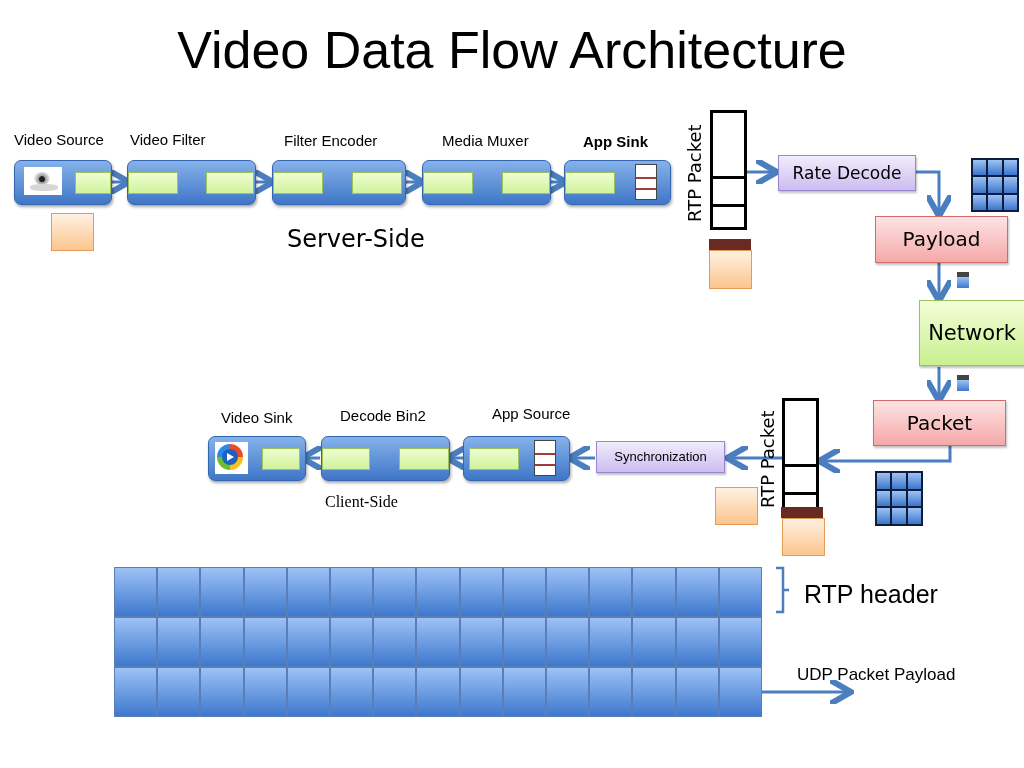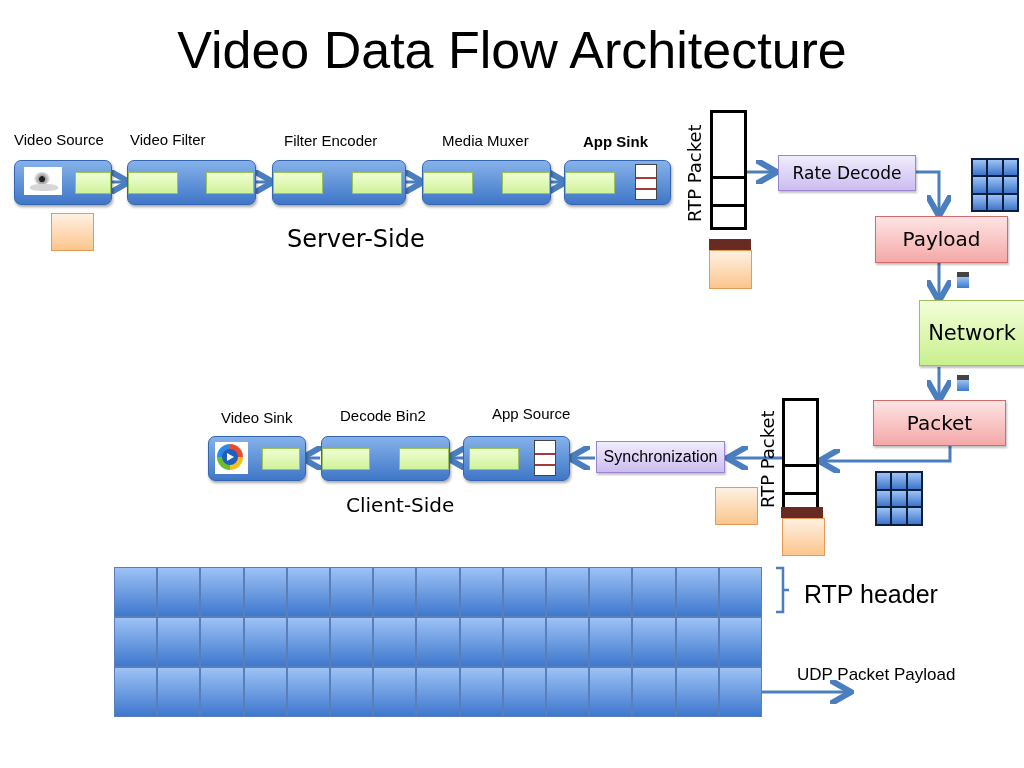--- a/index.html
+++ b/index.html
@@ -150,7 +150,7 @@
 <div class="abs orange" style="left:782px;top:518px;width:41px;height:36px;"></div>
 <div class="abs orange" style="left:715px;top:487px;width:41px;height:36px;"></div>
 
-<div class="abs purple" style="left:596px;top:441px;width:127px;height:30px;line-height:30px;font-size:16px;">Synchronization</div>
+<div class="abs purple" style="left:596px;top:441px;width:127px;height:30px;line-height:30px;font-size:13px;">Synchronization</div>
 
 <div class="abs lbl" style="left:221px;top:409px;">Video Sink</div>
 <div class="abs lbl" style="left:340px;top:407px;">Decode Bin2</div>

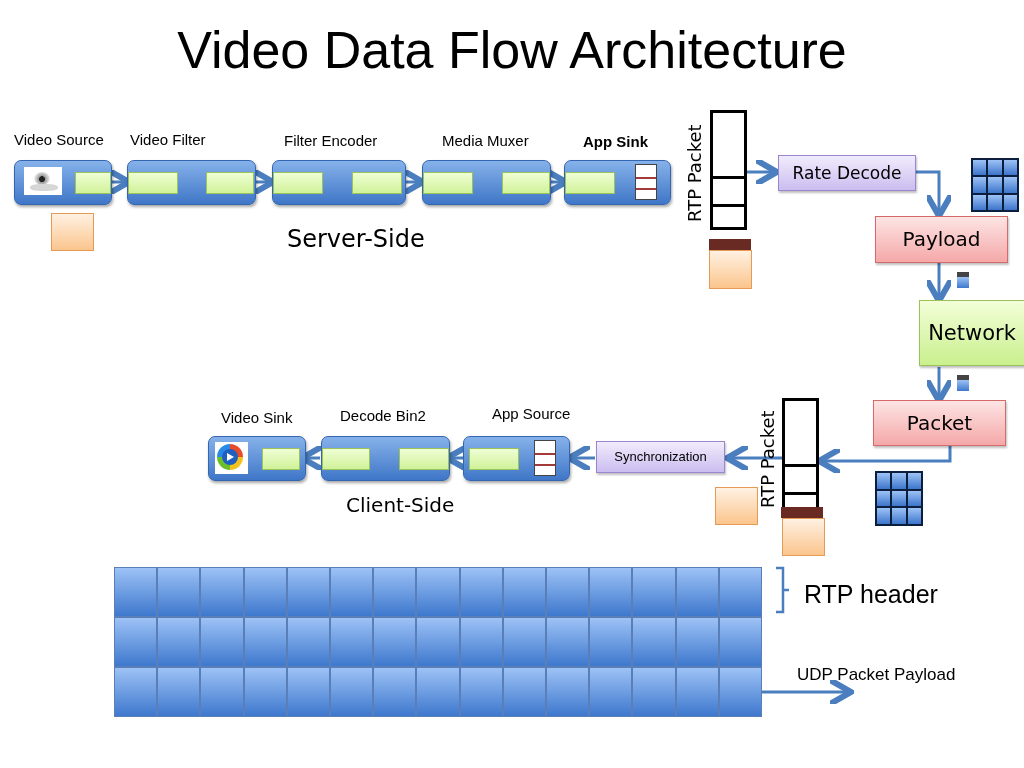--- a/index.html
+++ b/index.html
@@ -178,7 +178,7 @@
   </div>
 </div>
 
-<div class="abs calibri" style="left:346px;top:493px;font-size:20px;">Client-Side</div>
+<div class="abs calibri" style="left:325px;top:493px;font-size:16px;font-family:Liberation Serif, serif;">Client-Side</div>
 
 <div class="abs" id="packet-grid" style="left:114px;top:567px;width:648px;height:150px;">
     <div class="abs cell" style="left: 0px; top: 0px; width: 43.2px; height: 50px;"></div>

